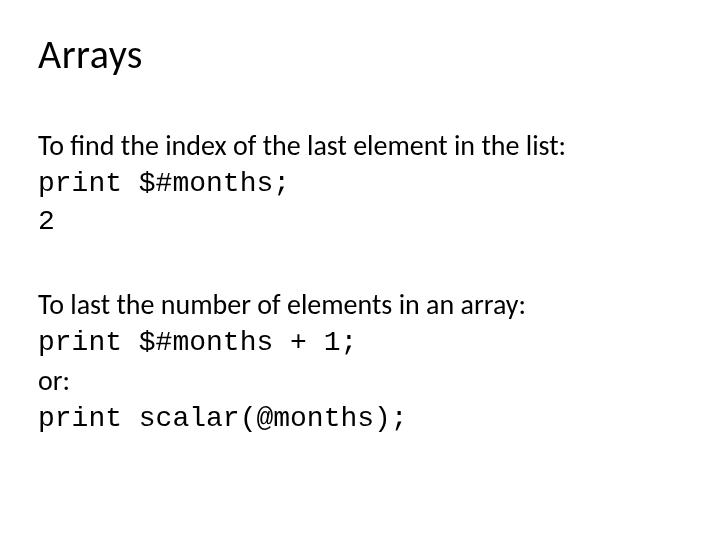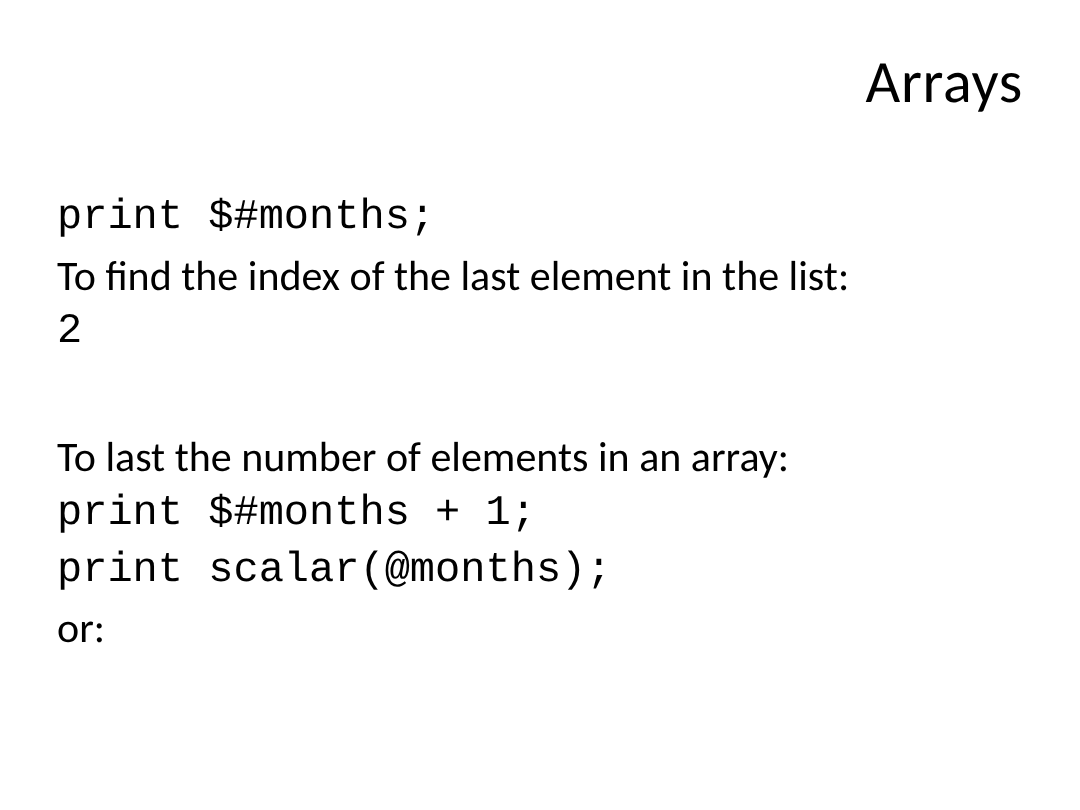--- a/index.html
+++ b/index.html
@@ -19,7 +19,7 @@
     position: relative;
   }
   .title {
-    text-align: right;
+    text-align: left;
     font-size: 40px;
     font-weight: 400;
     margin: 0 0 48px 0;

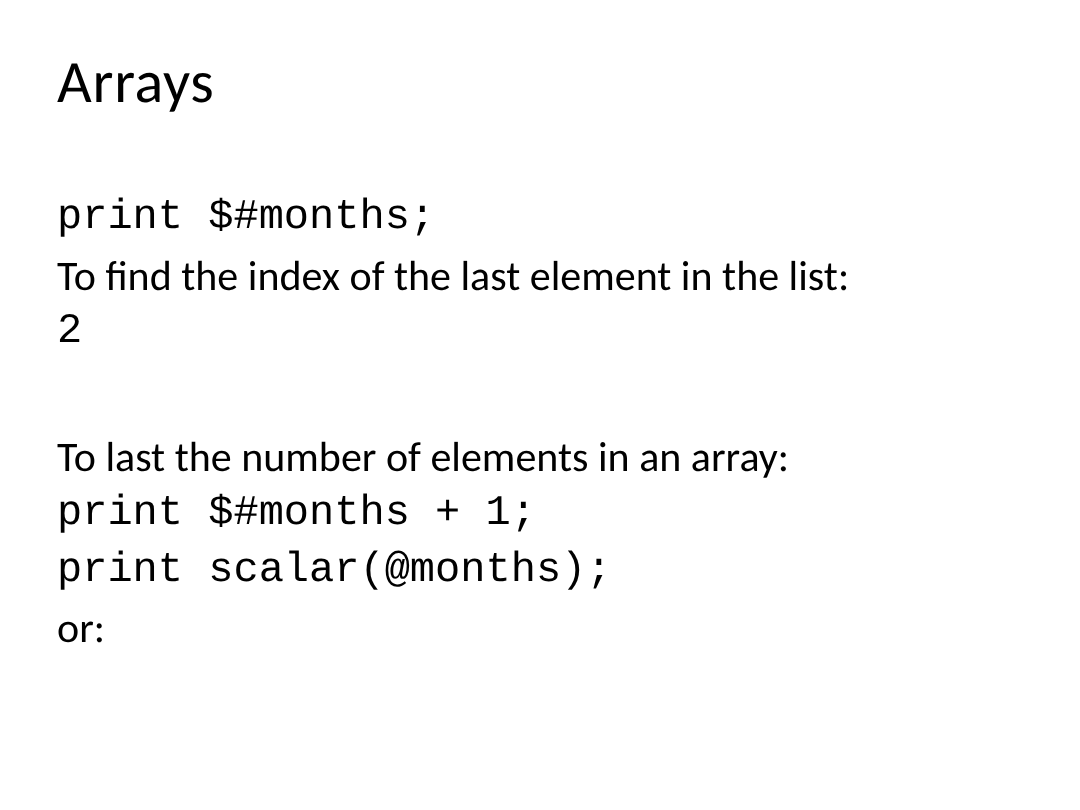--- a/index.html
+++ b/index.html
@@ -52,8 +52,8 @@
   <div class="body">
 
     <div class="para">
+      <span class="line">To find the index of the last element in the list:</span>
       <span class="line mono">print $#months;</span>
-      <span class="line">To find the index of the last element in the list:</span>
       <span class="line mono">2</span>
     </div>
 

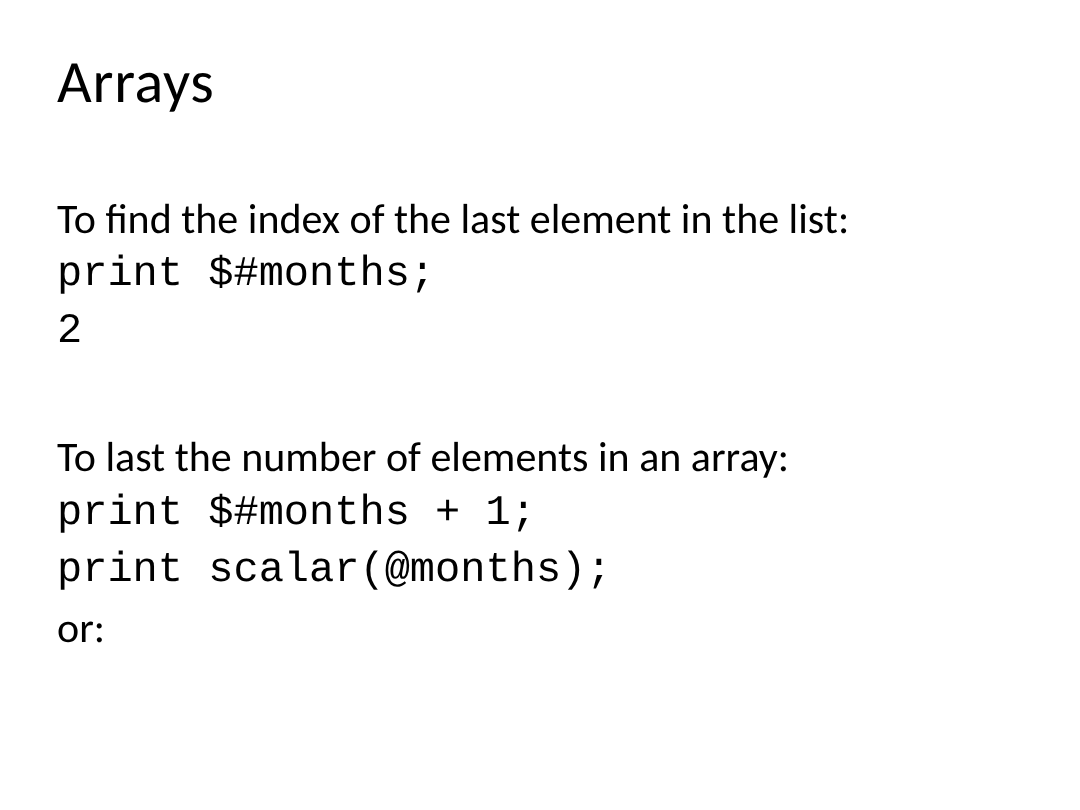--- a/index.html
+++ b/index.html
@@ -60,8 +60,8 @@
     <div class="para">
       <span class="line">To last the number of elements in an array:</span>
       <span class="line mono">print $#months + 1;</span>
+      <span class="line">or:</span>
       <span class="line mono">print scalar(@months);</span>
-      <span class="line">or:</span>
     </div>
 
   </div>

